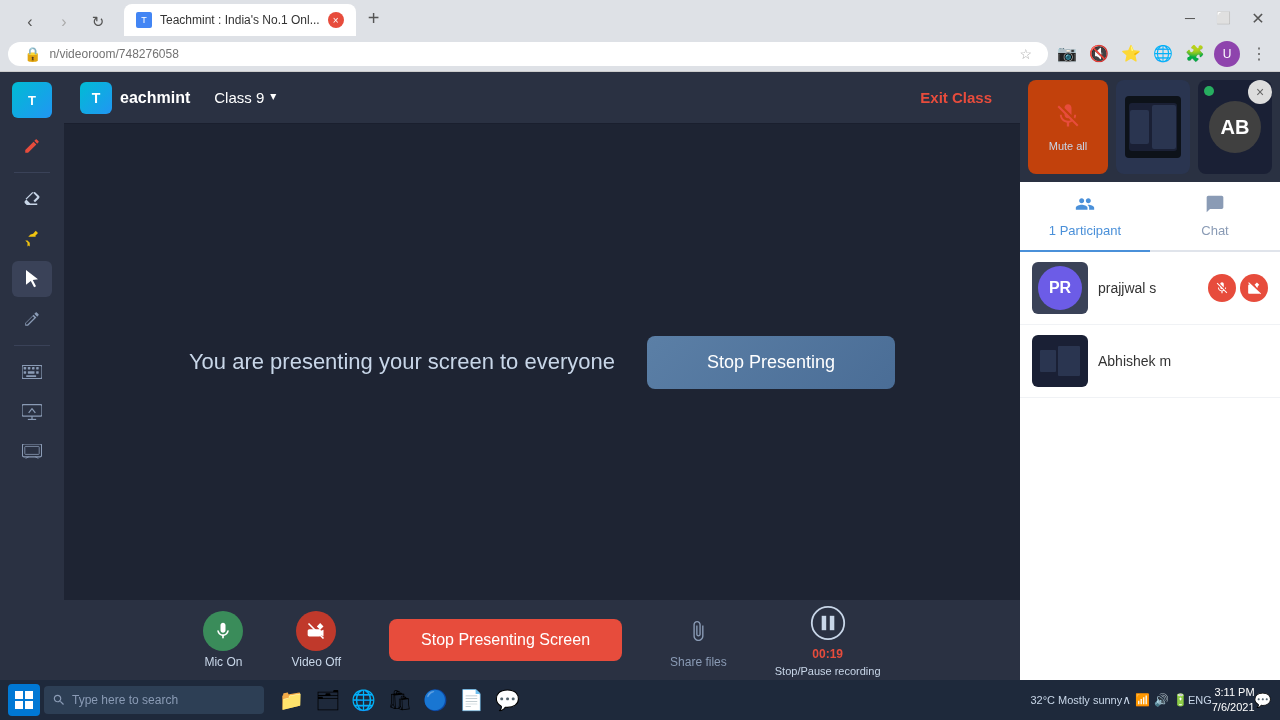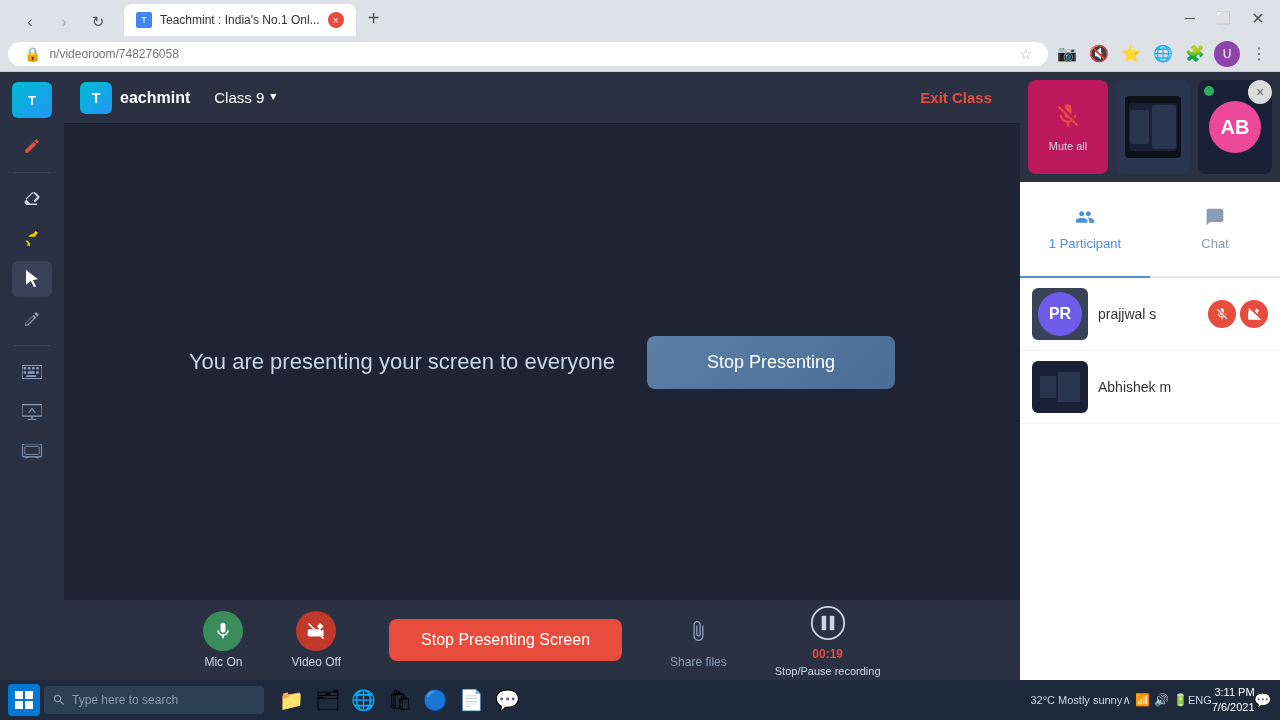--- a/index.html
+++ b/index.html
@@ -530,7 +530,7 @@
 
       <div style="flex:1;border-radius:8px;overflow:hidden;background:#1a2035;position:relative;">
         <div style="width:100%;height:100%;display:flex;align-items:center;justify-content:center;">
-          <div style="width:52px;height:52px;border-radius:50%;background:#ec4899;display:flex;align-items:center;justify-content:center;color:white;font-size:20px;font-weight:700;">AB</div>
+          <div style="width:52px;height:52px;border-radius:50%;background:#404040;display:flex;align-items:center;justify-content:center;color:white;font-size:20px;font-weight:700;">AB</div>
         </div>
         <div style="position:absolute;top:6px;left:6px;width:10px;height:10px;border-radius:50%;background:#27ae60;"></div>
       </div>

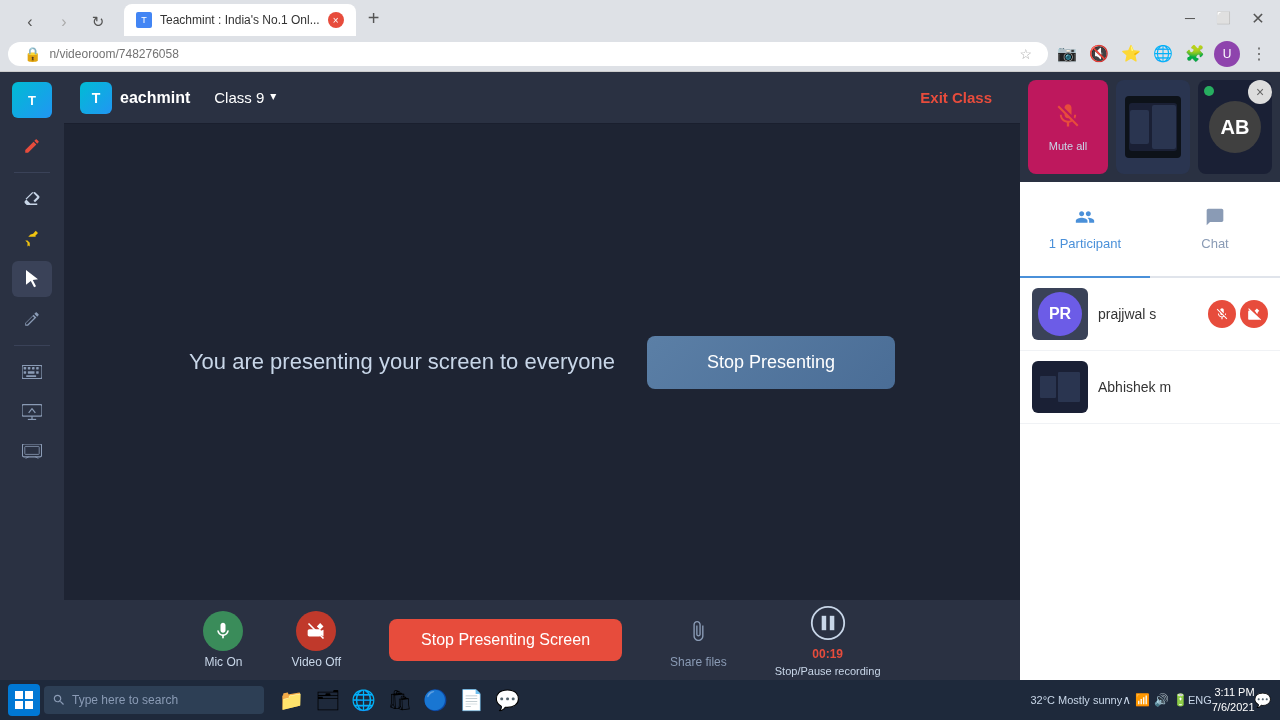--- a/index.html
+++ b/index.html
@@ -211,7 +211,7 @@
       border-radius: 8px;
       overflow: hidden;
       position: relative;
-      background: #be185d;
+      background: #c2410c;
       display: flex;
       flex-direction: column;
       align-items: center;

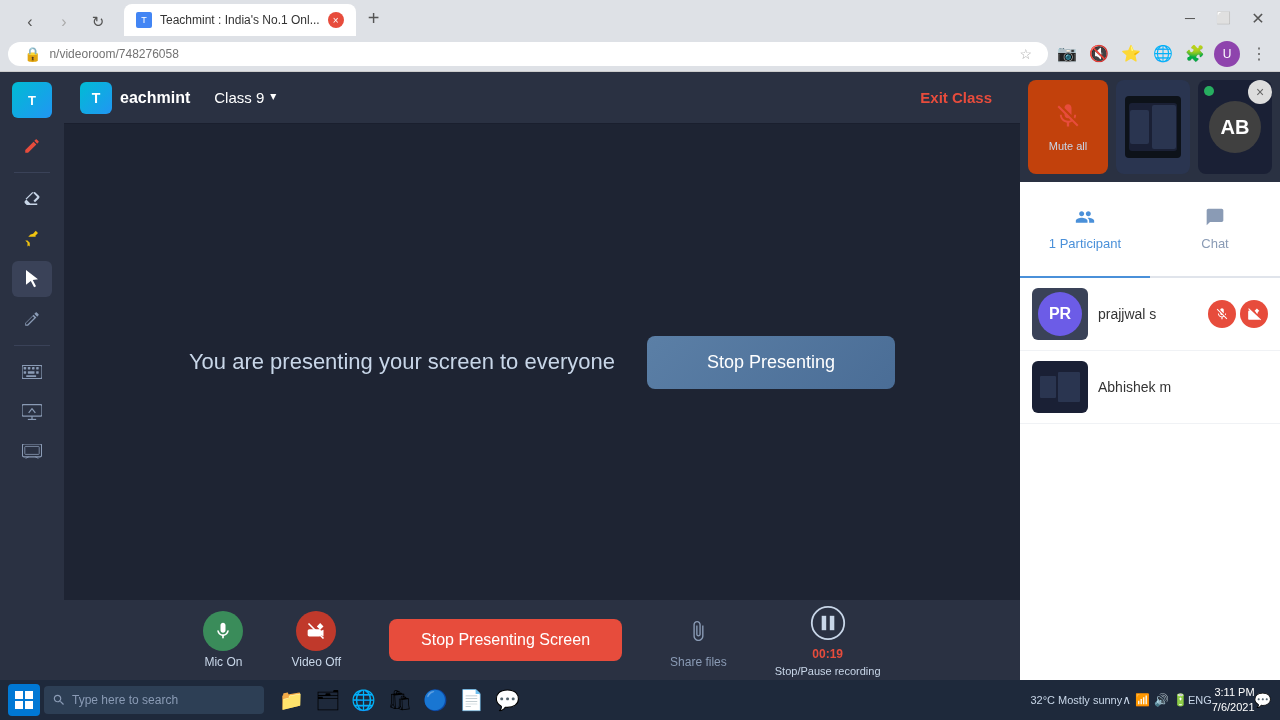--- a/index.html
+++ b/index.html
@@ -238,7 +238,7 @@
       flex-direction: column;
       align-items: center;
       justify-content: center;
-      padding: 25px;
+      padding: 12px;
       cursor: pointer;
       gap: 4px;
       font-size: 13px;

